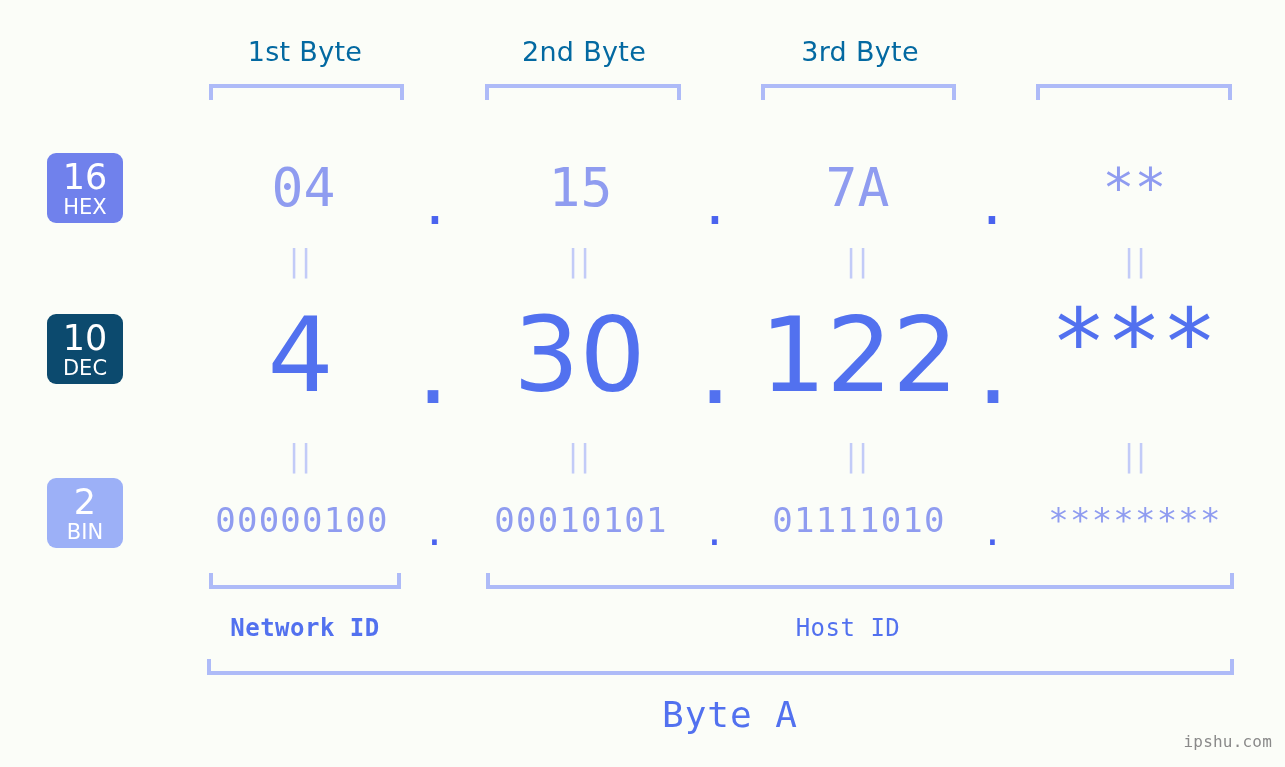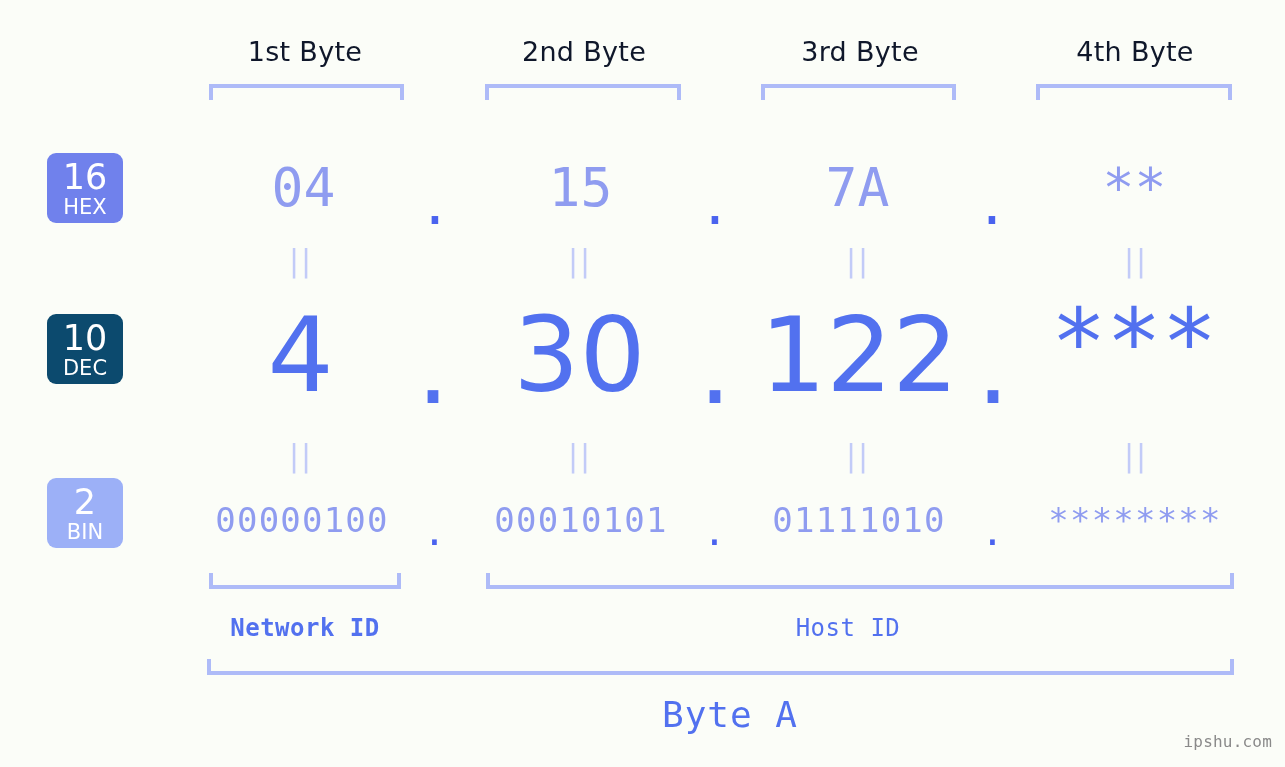--- a/index.html
+++ b/index.html
@@ -22,7 +22,7 @@
   
   .byte-label {
     position: absolute;
-    color: #0f172a;
+    color: #0369a1;
     font-family: "DejaVu Sans", sans-serif;
     font-size: 27px;
     font-weight: 400;

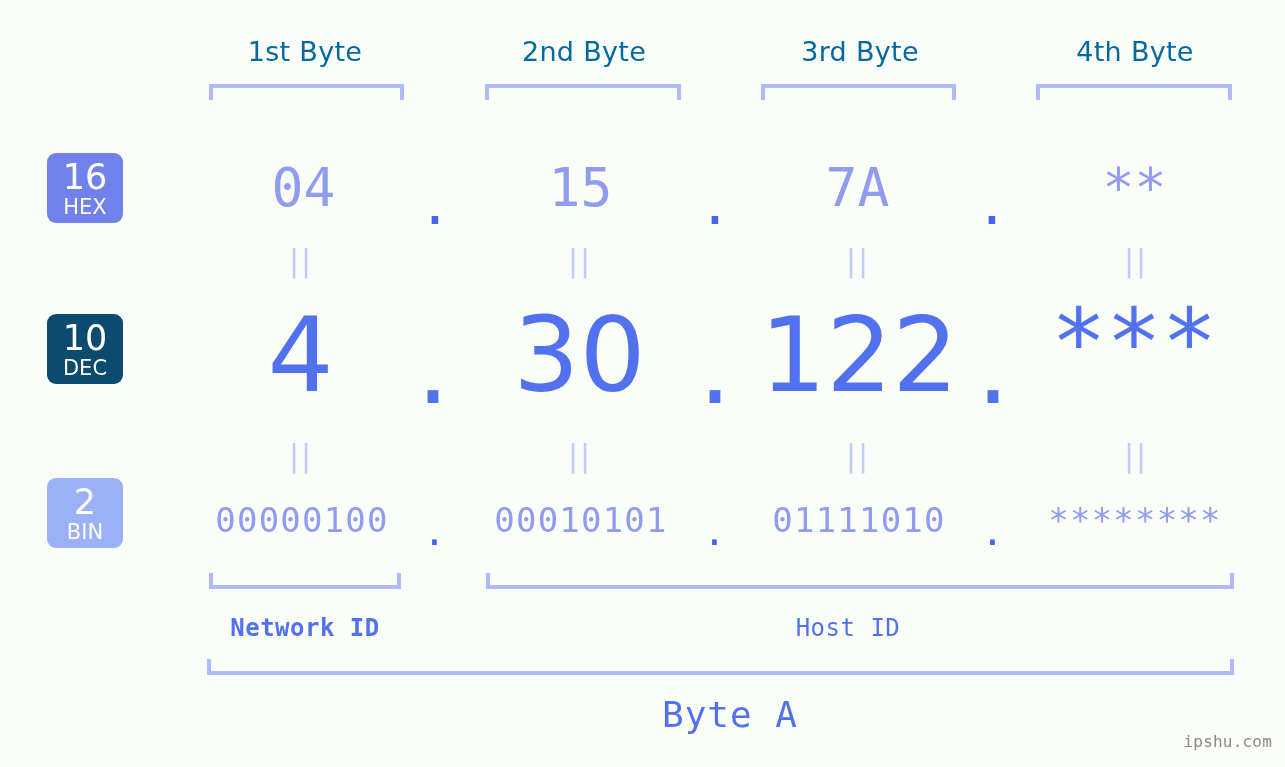--- a/index.html
+++ b/index.html
@@ -182,7 +182,6 @@
   <div class="byte-label" style="left:205px; top:36px; width:200px;">1st Byte</div>
   <div class="byte-label" style="left:484px; top:36px; width:200px;">2nd Byte</div>
   <div class="byte-label" style="left:760px; top:36px; width:200px;">3rd Byte</div>
-  <div class="byte-label" style="left:1035px; top:36px; width:200px;">4th Byte</div>
 
   <div class="bracket down" style="left:209px; top:84px; width:195px;"></div>
   <div class="bracket down" style="left:485px; top:84px; width:196px;"></div>

